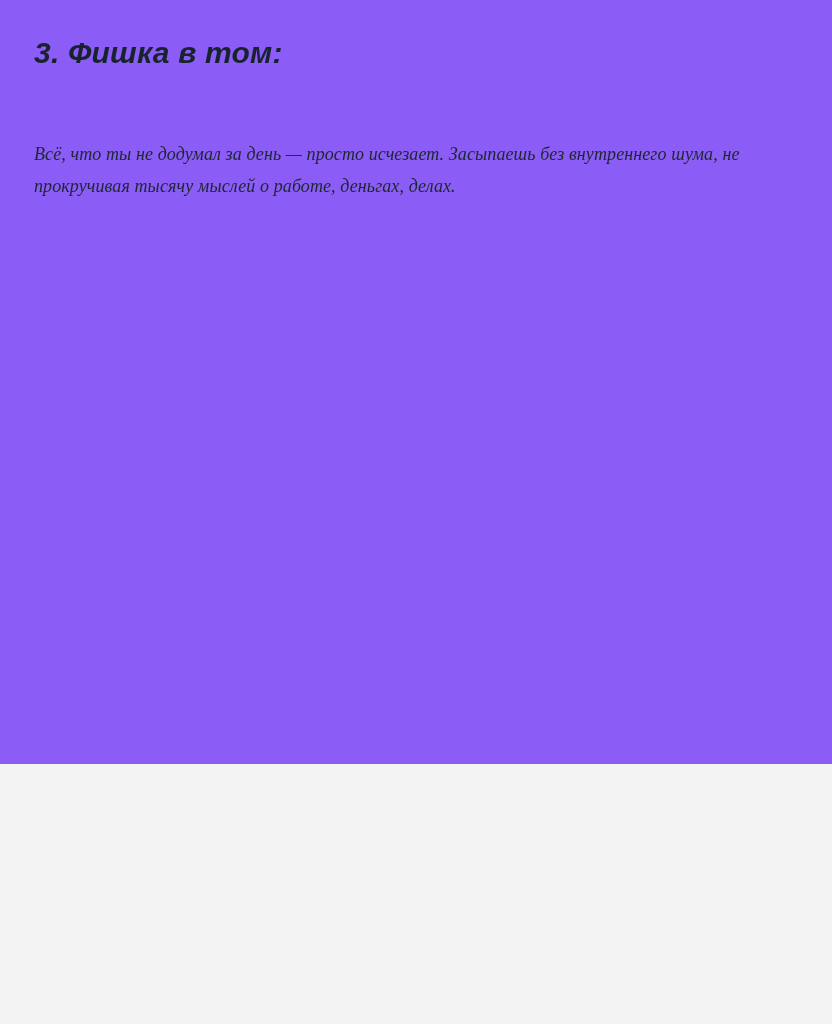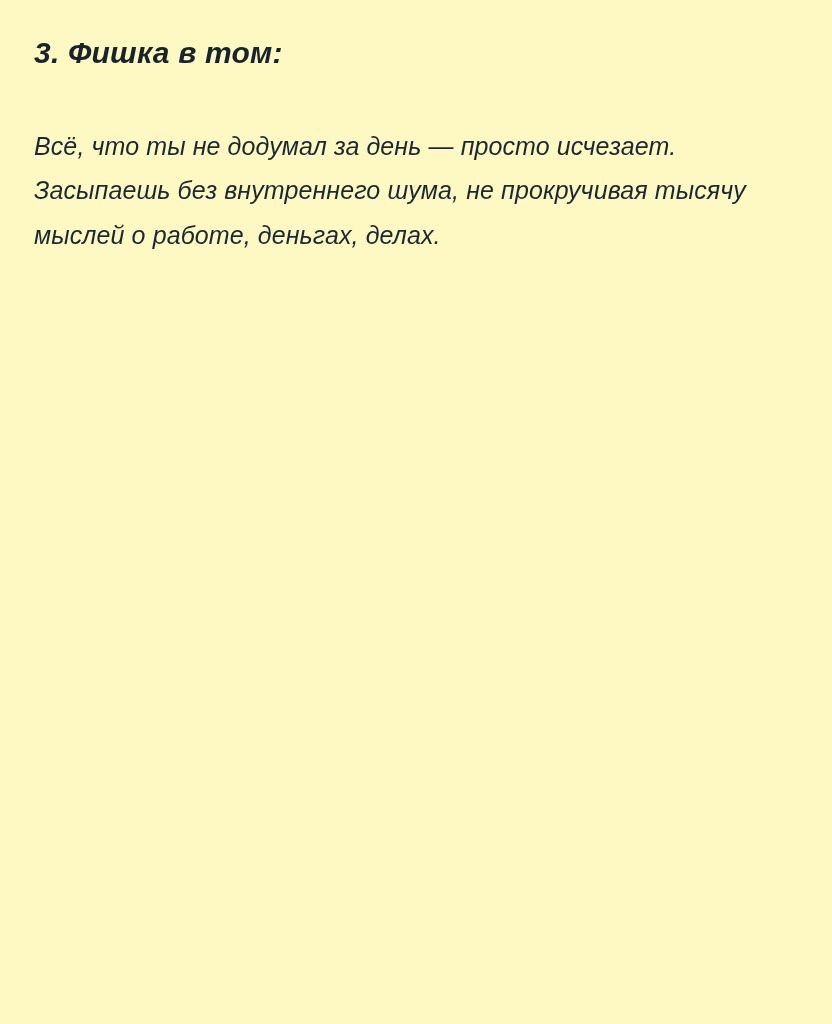--- a/index.html
+++ b/index.html
@@ -16,10 +16,10 @@
   }
   .page {
     width: 832px;
-    height: 1024px;
+    height: 764px;
     box-sizing: border-box;
     padding: 34px 56px 0 34px;
-    background: #fef9c3;
+    background: #8b5cf6;
     position: relative;
   }
   .heading {

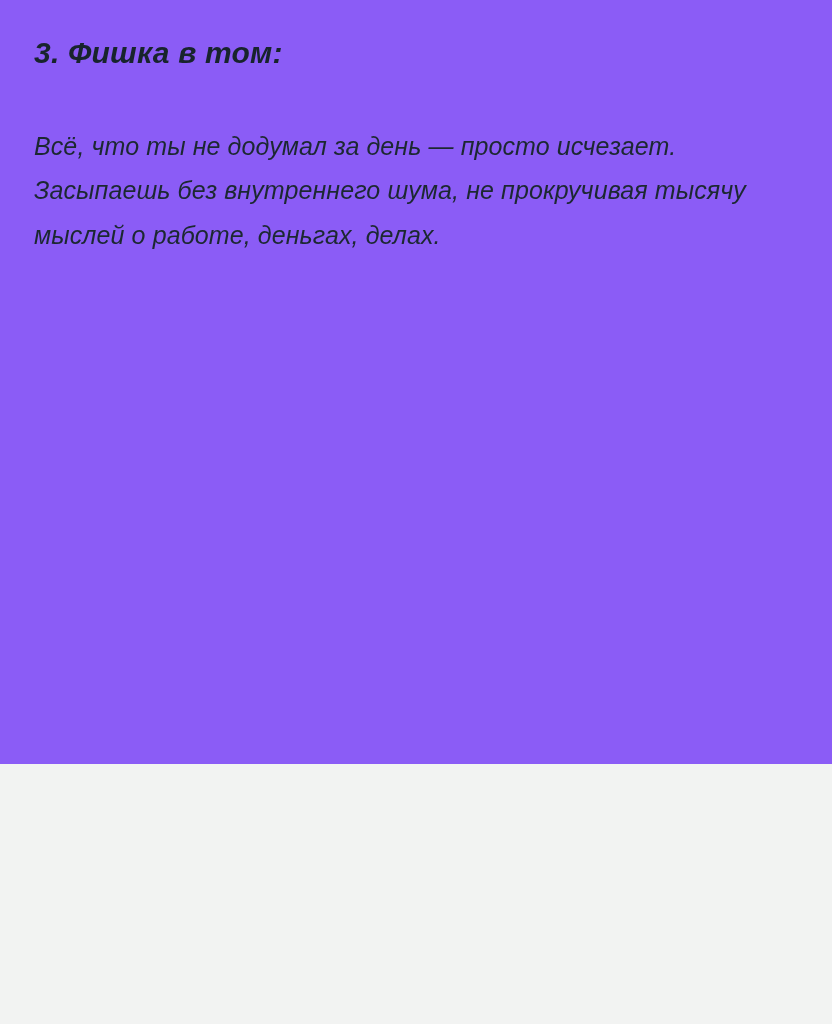--- a/index.html
+++ b/index.html
@@ -40,13 +40,14 @@
     letter-spacing: 0.1px;
   }
   .italic-block {
-    margin-top: 52px;
-    font-size: 25px;
+    margin-top: 66px;
+    font-size: 18px;
     font-style: italic;
     line-height: 1.78;
     color: #1c2831;
     max-width: 720px;
     letter-spacing: 0.1px;
+    font-family: Liberation Serif, serif;
   }
   p {
     margin: 0;

